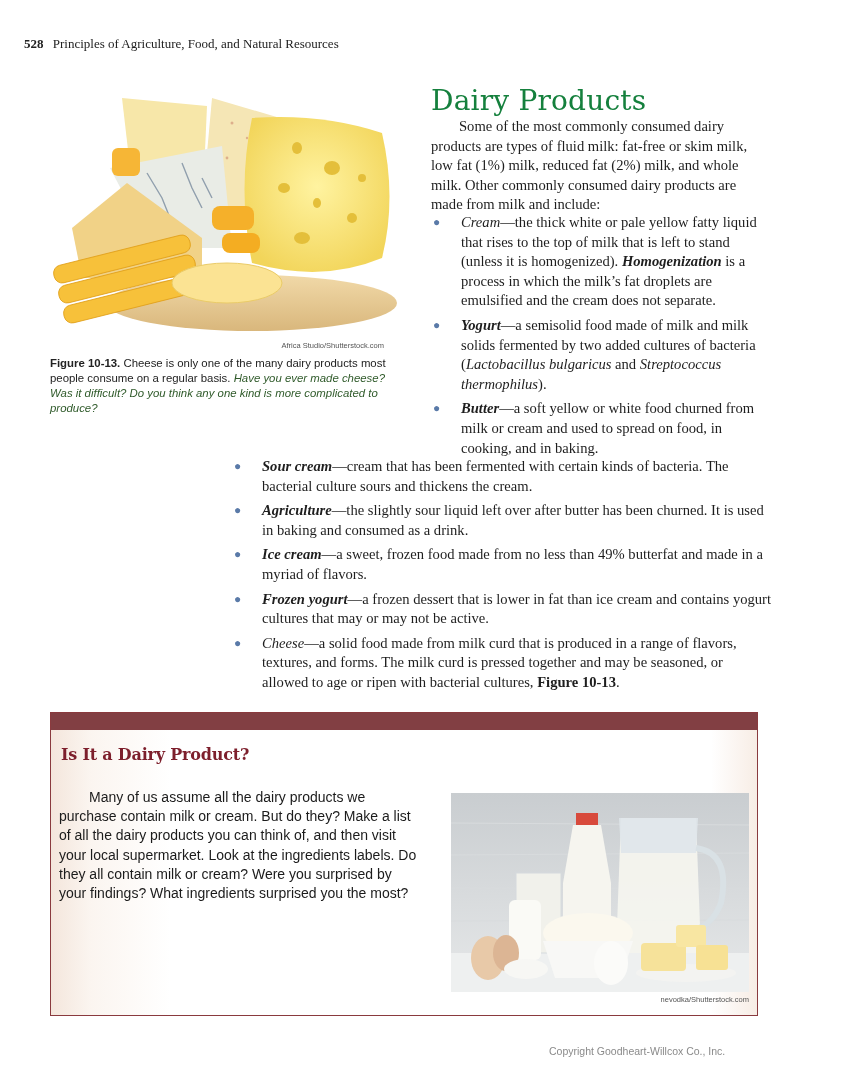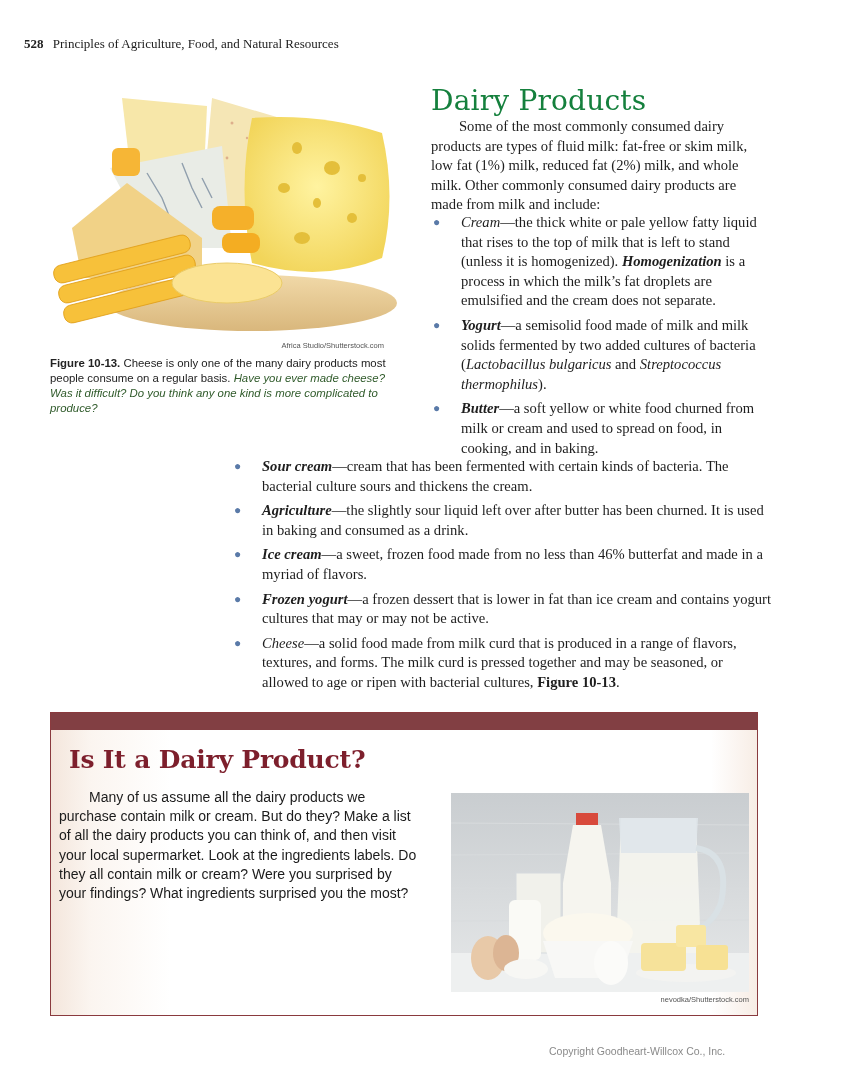--- a/index.html
+++ b/index.html
@@ -139,7 +139,7 @@
   </li>
   <li>
     <span class="dot">●</span>
-    <span class="term">Ice cream</span><span>—a sweet, frozen food made from no less than 46% butterfat and made in a myriad of flavors.</span>
+    <span class="term">Ice cream</span><span>—a sweet, frozen food made from no less than 49% butterfat and made in a myriad of flavors.</span>
   </li>
   <li>
     <span class="dot">●</span>

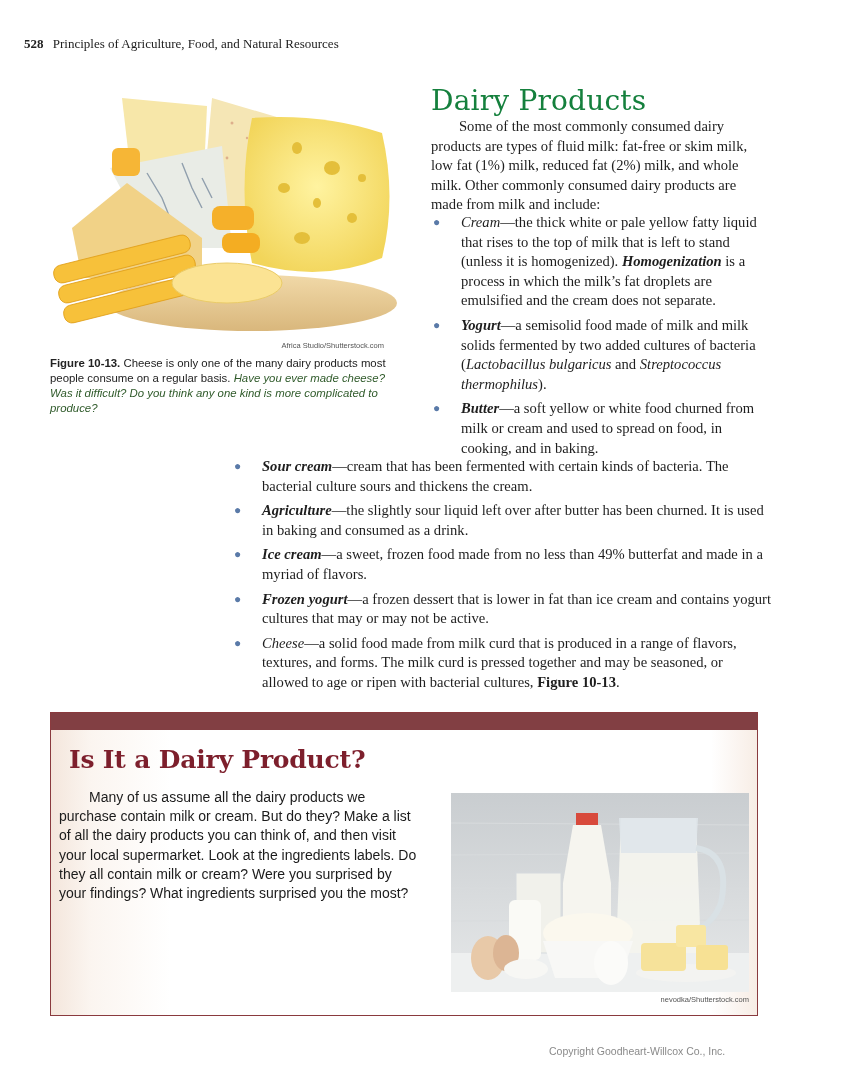--- a/index.html
+++ b/index.html
@@ -40,7 +40,7 @@
     .stem-badge { background: #d9762f; color: #fff; padding: 0 6px 1px 7px; height: 36px; display: flex; align-items: center; }
     .stem-badge .stem-word { font-family: "Liberation Sans", sans-serif; font-weight: bold; font-size: 28px; letter-spacing: -0.5px; }
     .stem-badge .conn-word { font-family: "DejaVu Serif", serif; font-size: 27px; margin-left: 7px; }
-    .stem-title { font-family: "DejaVu Serif", serif; font-size: 25px; color: #7d1f2c; margin-left: 14px; padding-bottom: 3px; font-weight: bold; letter-spacing: -0.2px; }
+    .stem-title { font-family: "DejaVu Serif", serif; font-size: 16px; color: #7d1f2c; margin-left: 6px; padding-bottom: 3px; font-weight: bold; letter-spacing: -0.2px; }
 
     .stem-text { position: absolute; left: 8px; top: 75px; width: 362px; font-family: "Liberation Sans", sans-serif; font-size: 14px; line-height: 19.2px; color: #1b1b1b; }
     .stem-text p { text-indent: 30px; }

